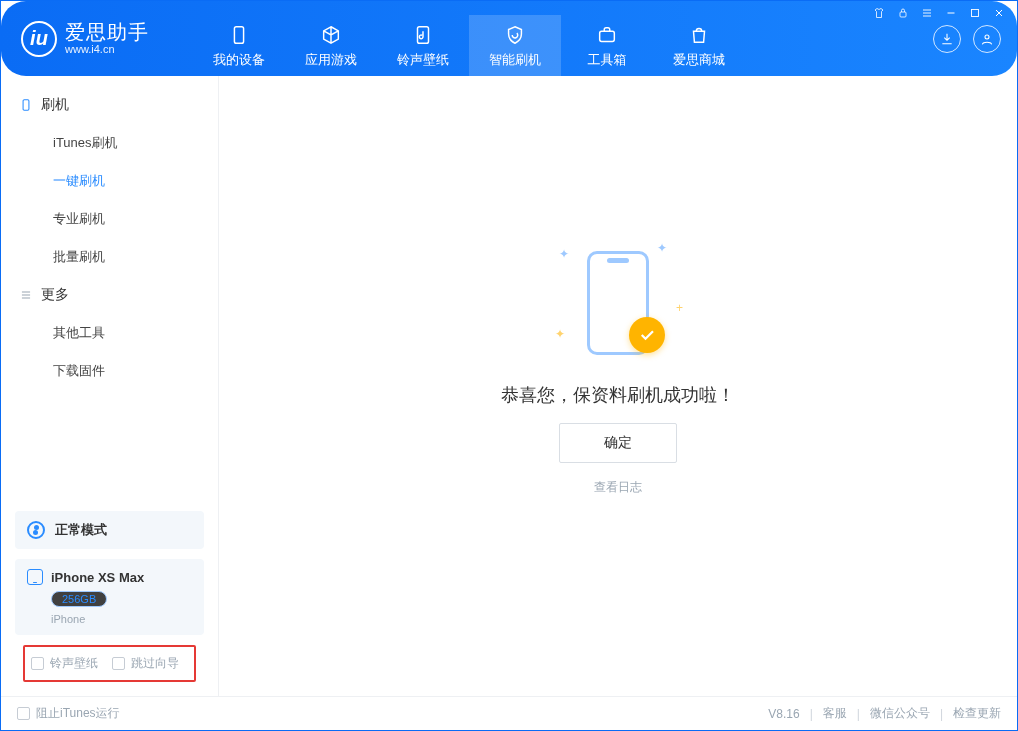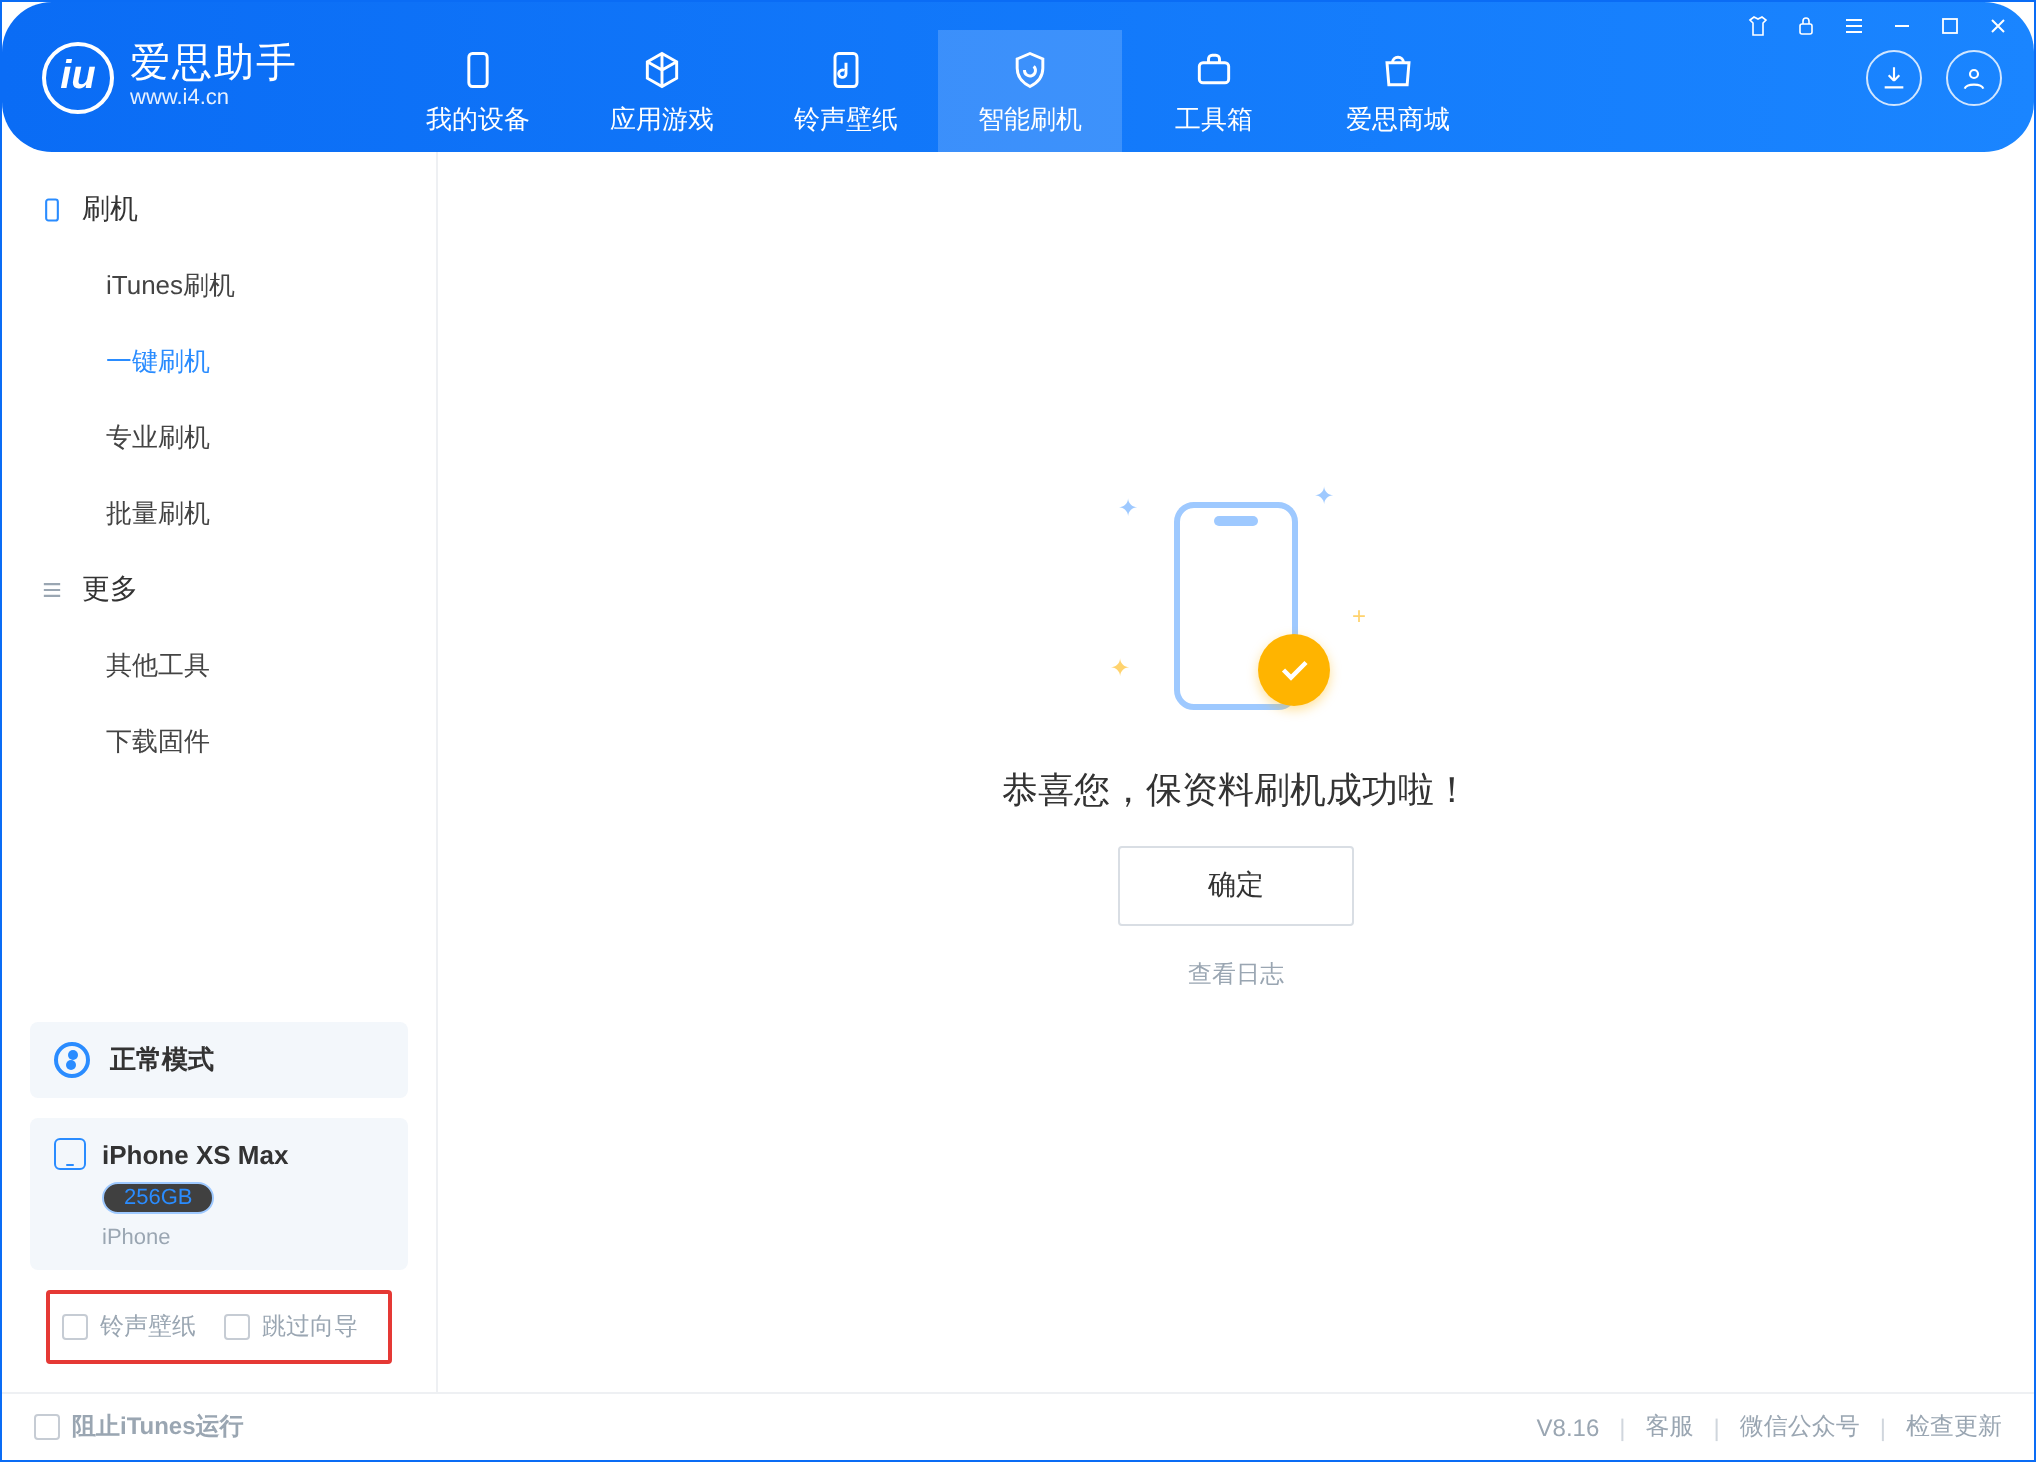--- a/index.html
+++ b/index.html
@@ -73,7 +73,7 @@
 
 
 .footer { height: 34px; border-top: 1px solid #eef0f3; display: flex; align-items: center; padding: 0 16px; font-size: 12px; color: #9aa6b2; }
-.footer .f-left { display: flex; align-items: flex-end; gap: 6px; font-weight: bold; }
+.footer .f-left { display: flex; align-items: flex-end; gap: 6px; }
 .footer .f-right { margin-left: auto; display: flex; align-items: center; gap: 10px; }
 .f-sep { color: #d0d6dd; }
 .f-link { cursor: pointer; }

